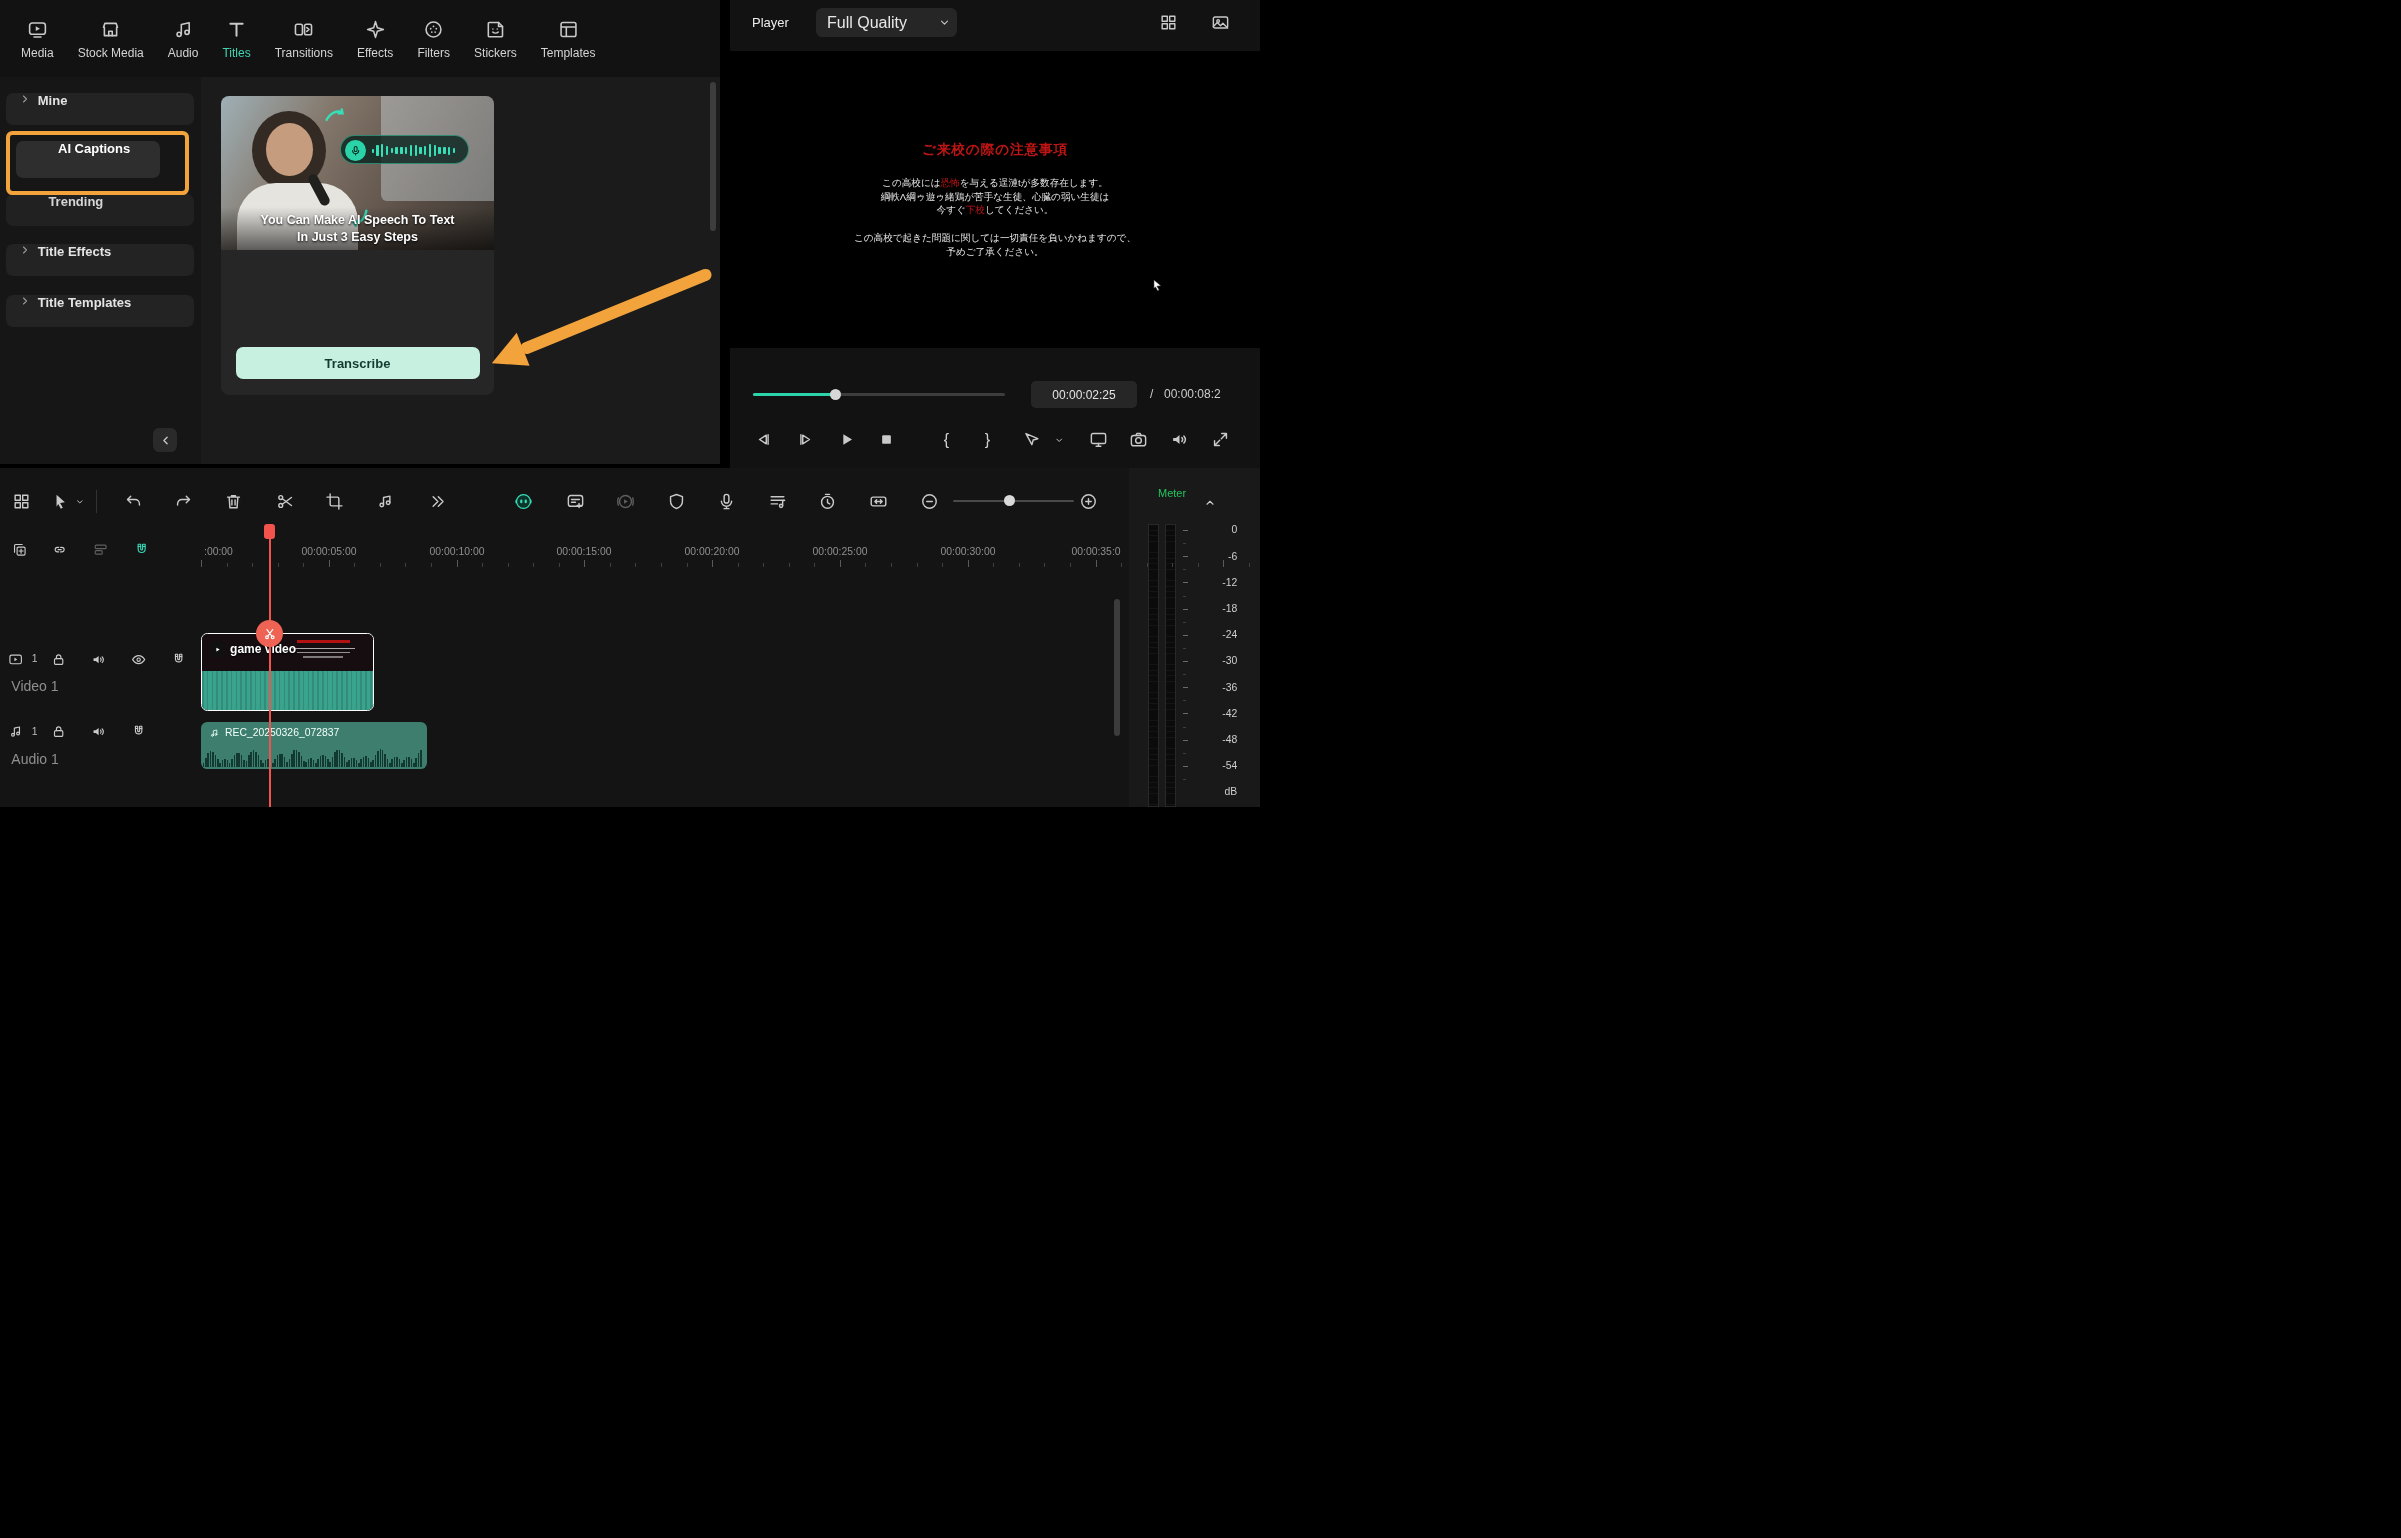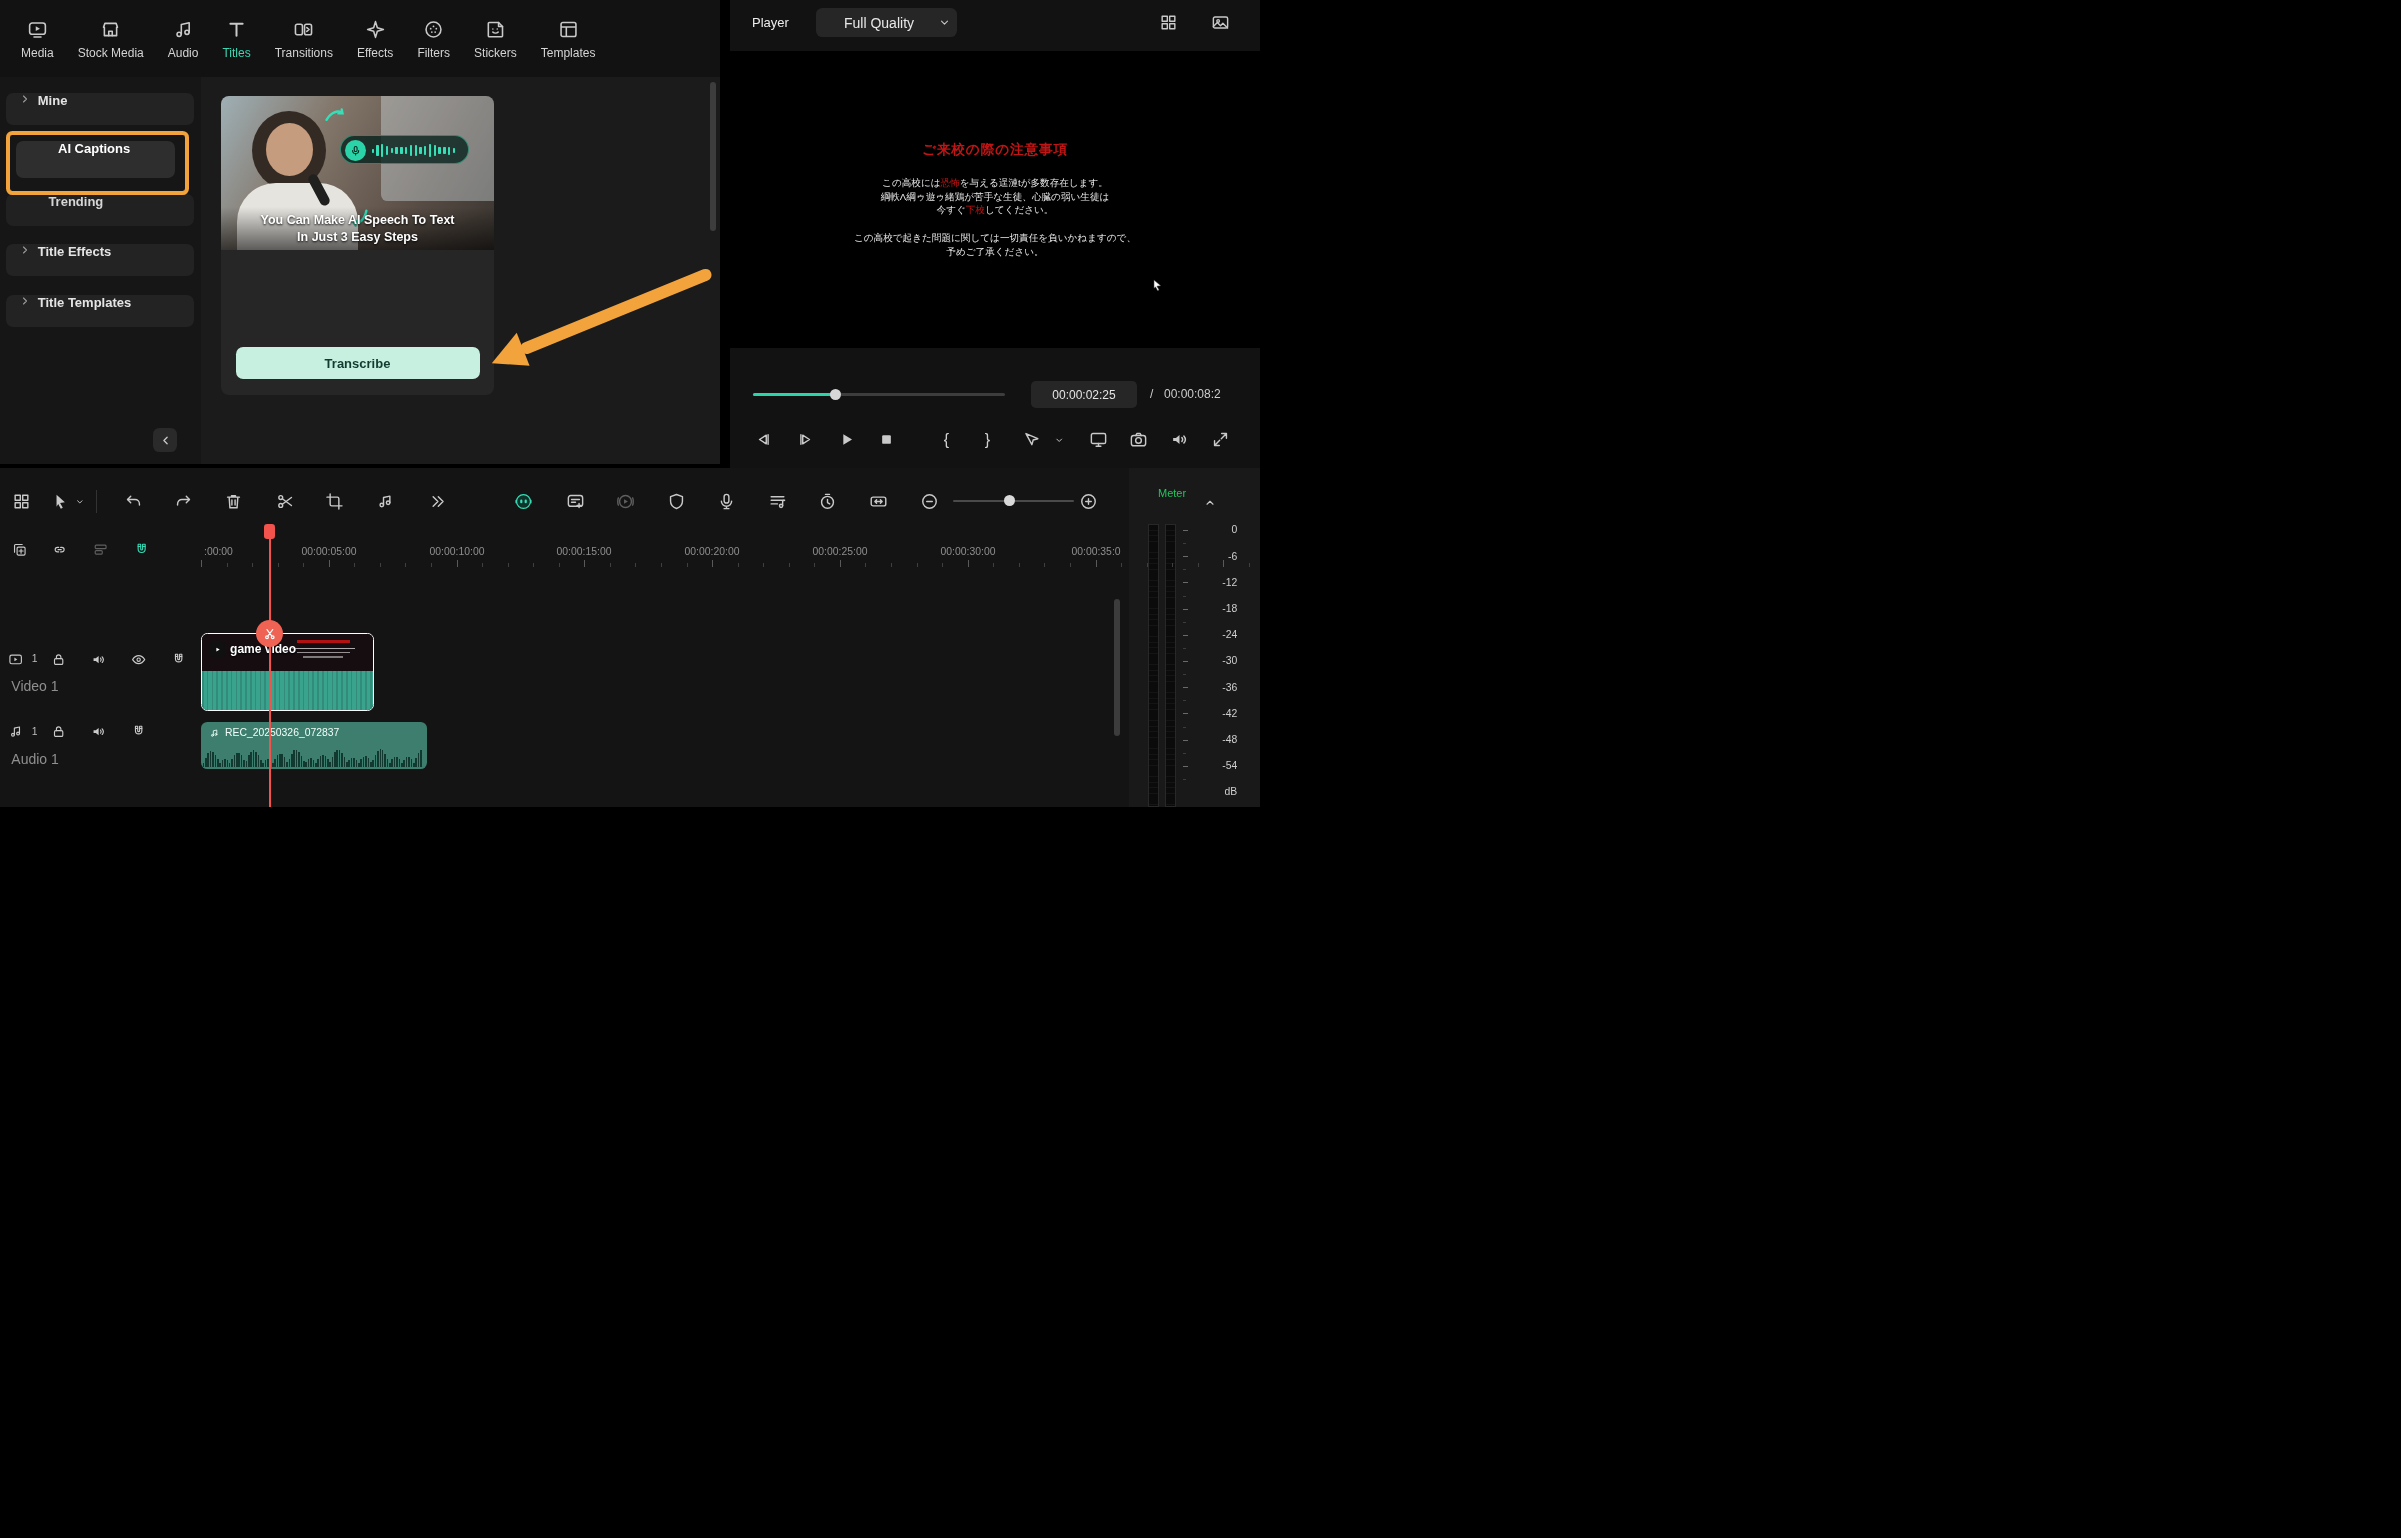--- a/index.html
+++ b/index.html
@@ -141,7 +141,7 @@
   <div class="abs" id="playerpanel" style="left:730px;top:0;width:530px;height:468px;background:#121212">
     <span class="abs" style="left:22px;top:14.5px;font-size:13px;color:#ededed">Player</span>
     <div class="abs" style="left:86px;top:8px;width:141px;height:29px;background:#262626;border-radius:6.4px;display:flex;align-items:center;cursor:pointer">
-      <span style="margin-left:28px;font-size:14px;color:#e8e8e8">Full Quality</span>
+      <span style="margin-left:11px;font-size:16px;color:#e8e8e8">Full Quality</span>
       <span class="icn" style="margin-left:auto;margin-right:6.4px">
           <svg width="13" height="13" viewBox="0 0 24 24" fill="none" stroke="currentColor" stroke-width="2" stroke-linecap="round" stroke-linejoin="round">
             <path d="M6.5 9.5l5.5 5.5 5.5-5.5"></path>

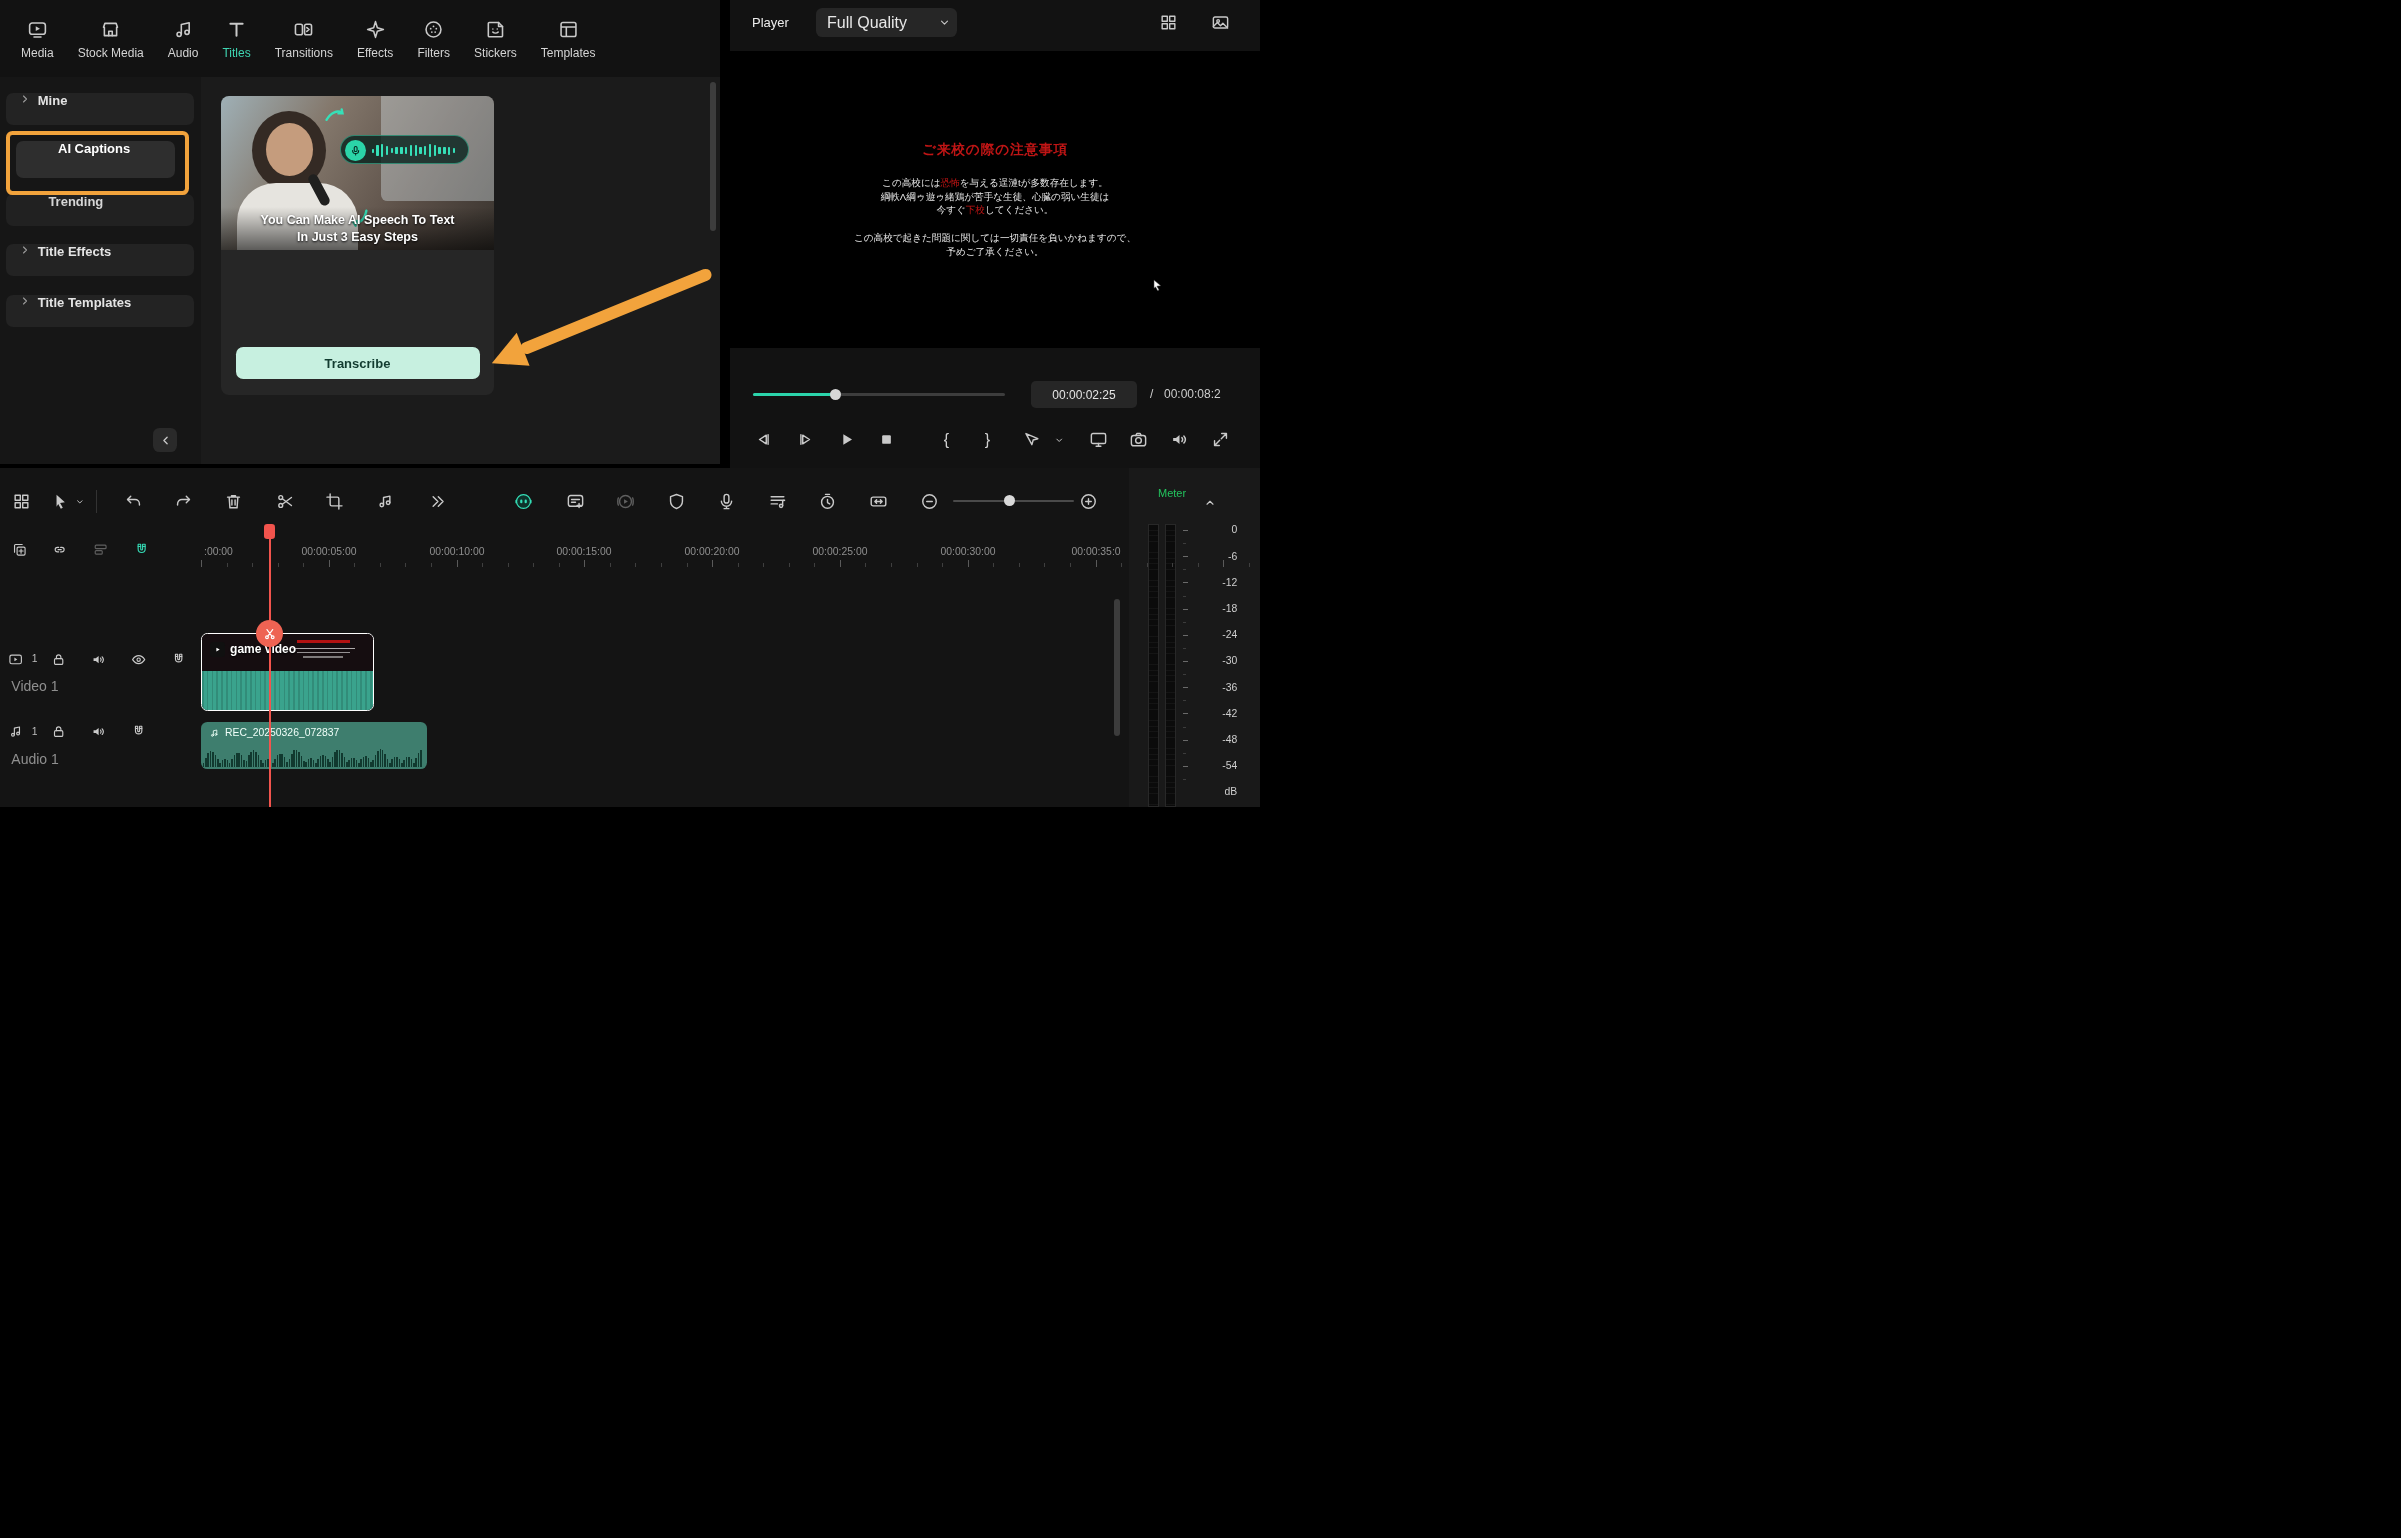--- a/index.html
+++ b/index.html
@@ -258,7 +258,7 @@
         </span>
       <span>Mine</span>
     </div>
-    <div class="side-item nochev" style="left:16px;top:64px;width:159px;height:37px;background:#2e2e2e;color:#fff">
+    <div class="side-item nochev" style="left:16px;top:64px;width:144px;height:37px;background:#2e2e2e;color:#fff">
       <span>AI Captions</span>
     </div>
     <div class="side-item nochev" style="left:6.4px;top:117px;width:188px;height:32px;background:#212121;color:#d6d6d6">

